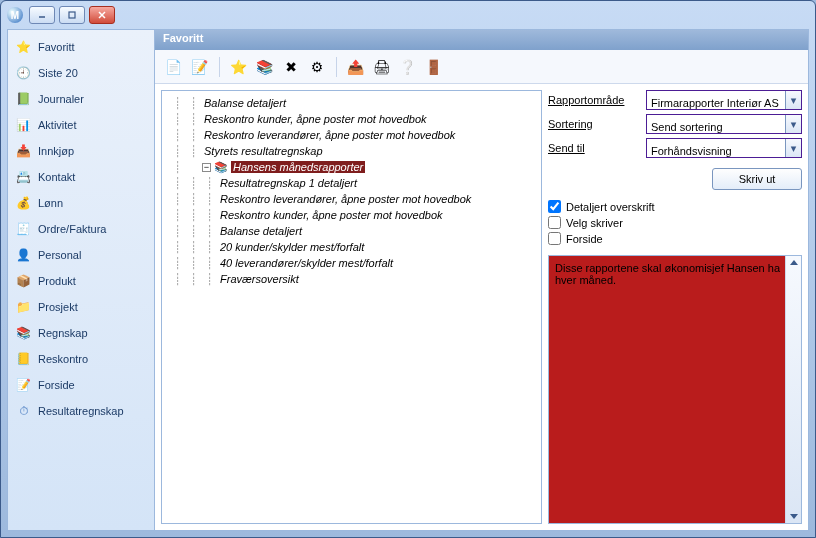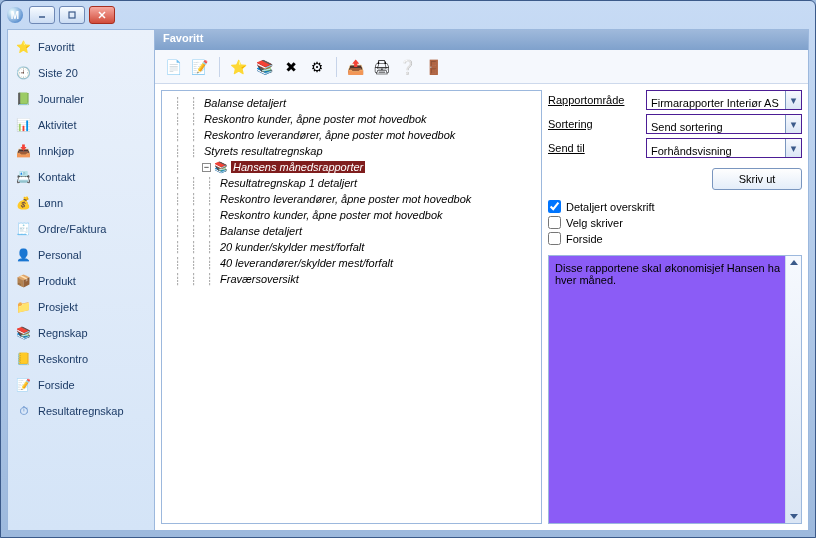--- a/index.html
+++ b/index.html
@@ -191,7 +191,7 @@
   .desc-box {
     flex:1;
     border:1px solid #9cb8dd;
-    background:#8b5cf6;
+    background:#b91c1c;
     padding:6px;
     font-size:11px;
     color:#000;

